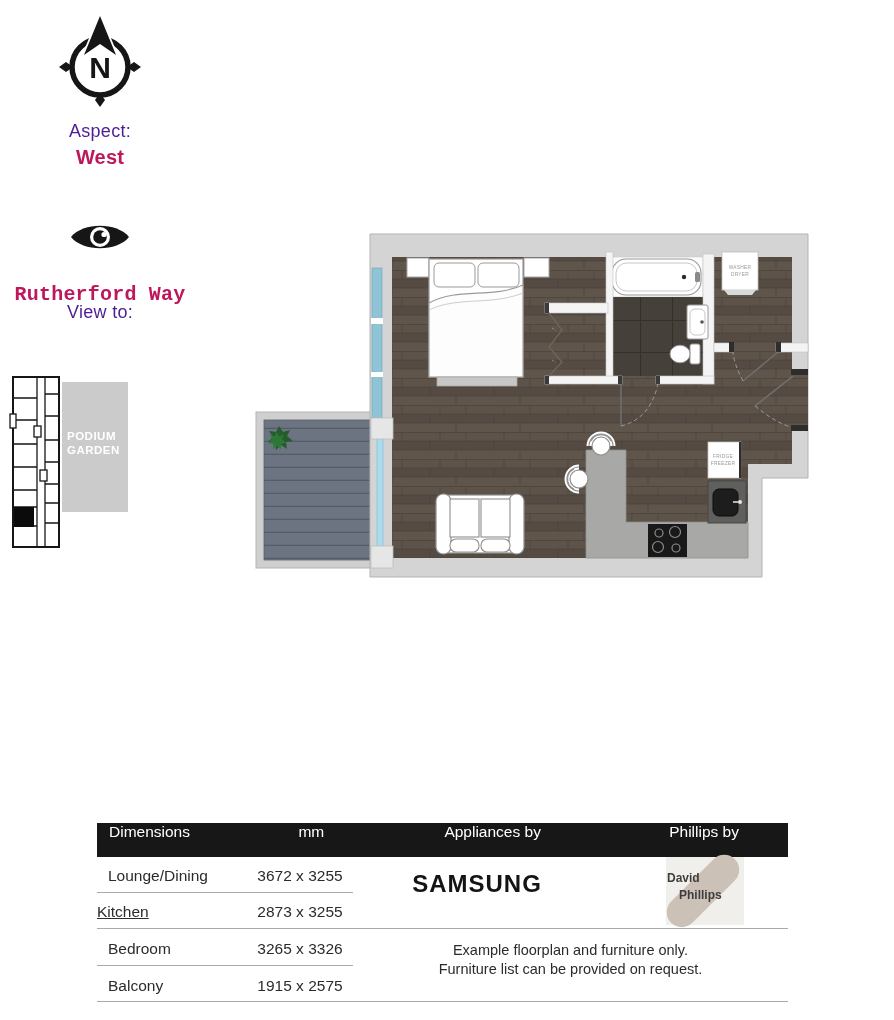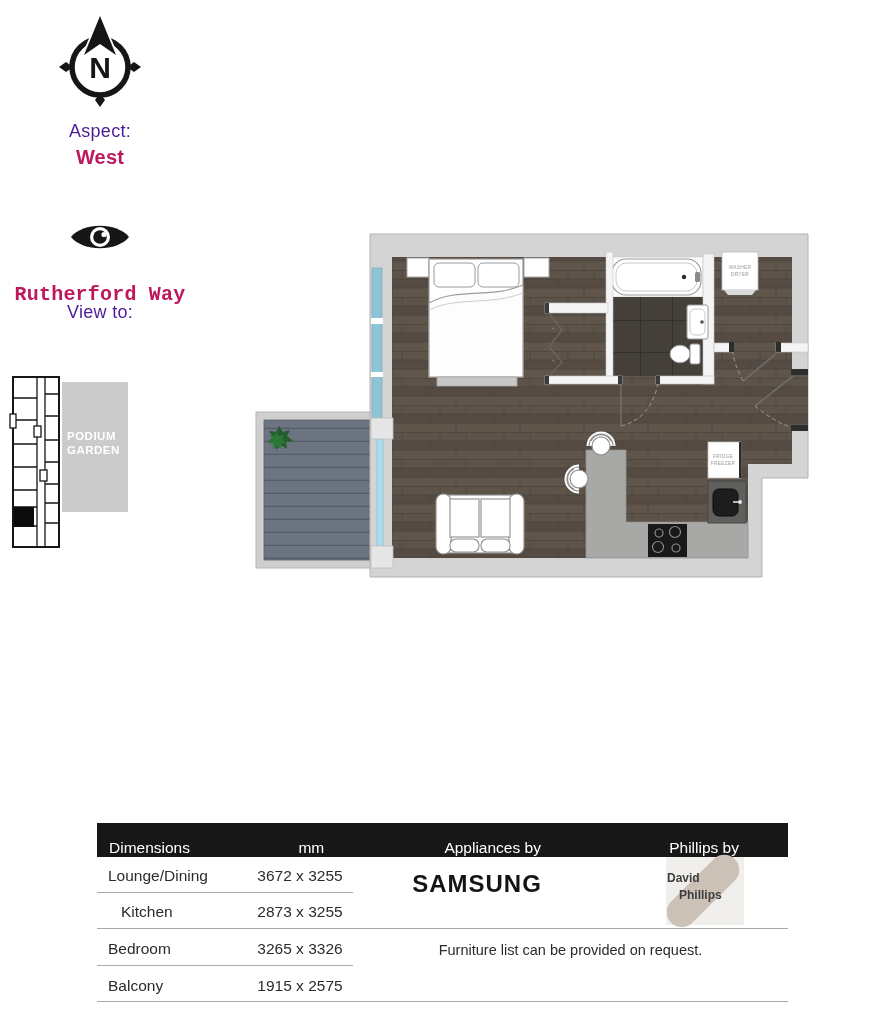--- a/index.html
+++ b/index.html
@@ -13,7 +13,7 @@
   
   #spec-table{left:97px;top:823px;width:691px;height:182px;}
   .thead{position:absolute;left:0;top:0;width:691px;height:34px;background:#171717;
-         display:flex;align-items:flex-end;color:#fff;font-size:15.5px;gap:32px;}
+         display:flex;align-items:flex-start;color:#fff;font-size:15.5px;gap:32px;}
   .th1{width:115px;padding-left:12px;}
   .th2{width:176px;text-align:center;}
   .th3{width:180px;text-align:center;}

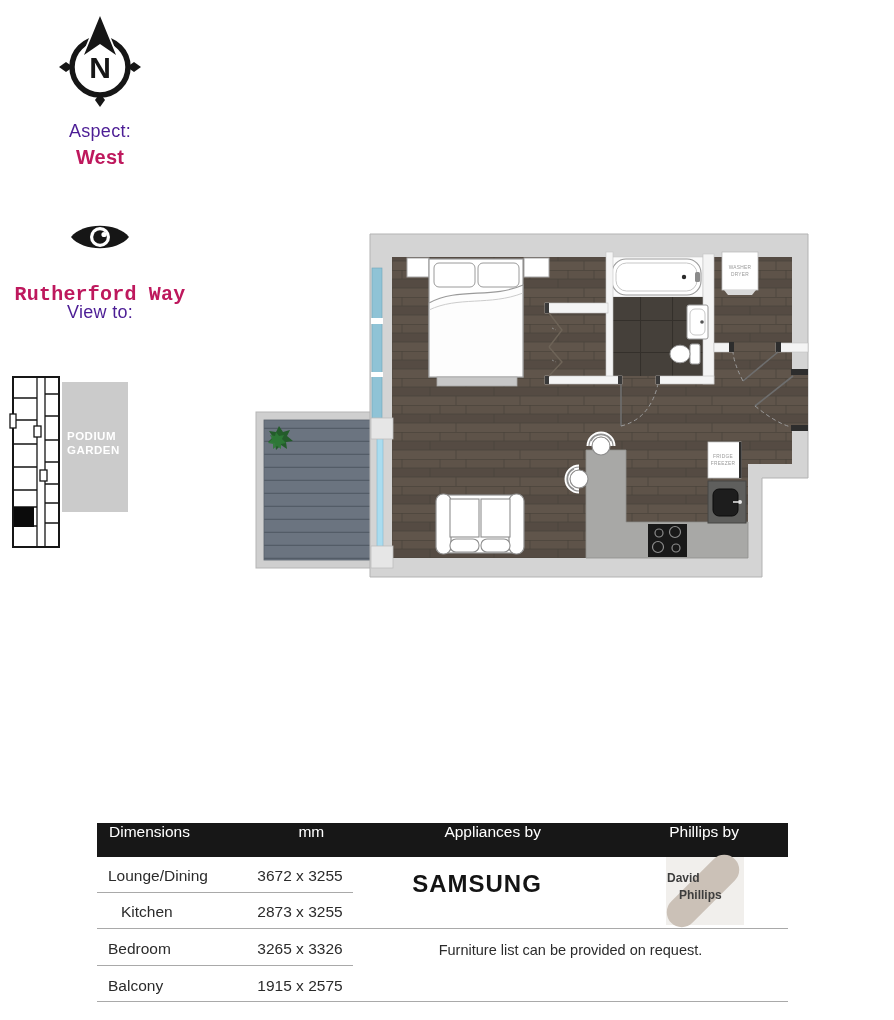--- a/index.html
+++ b/index.html
@@ -253,7 +253,7 @@
 
   <div class="rowtxt" style="left:11px;top:44px;">Lounge/Dining</div>
   <div class="sizetxt" style="top:44px;">3672 x 3255</div>
-  <div class="rowtxt" style="left:24px;top:80px;">Kitchen</div>
+  <div class="rowtxt" style="left:0;top:80px;text-decoration:underline;">Kitchen</div>
   <div class="sizetxt" style="top:80px;">2873 x 3255</div>
   <div class="rowtxt" style="left:11px;top:117px;">Bedroom</div>
   <div class="sizetxt" style="top:117px;">3265 x 3326</div>

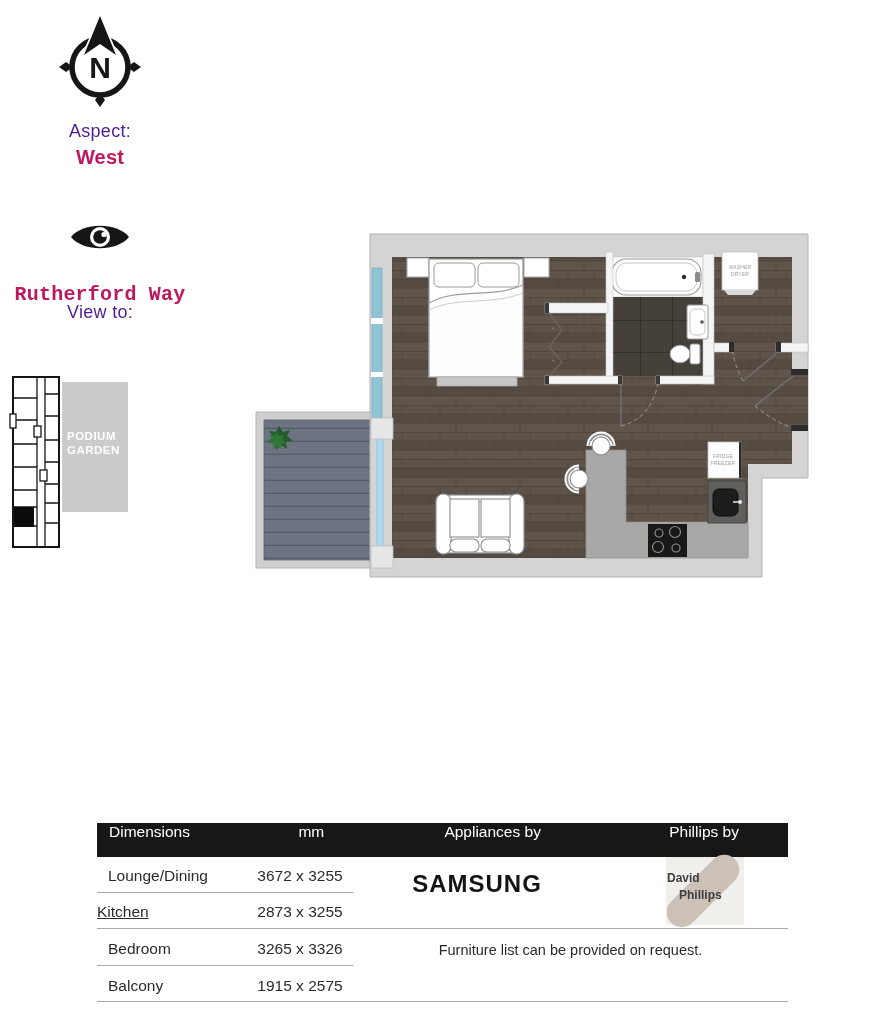--- a/index.html
+++ b/index.html
@@ -268,6 +268,7 @@
   <div class="samsung">SAMSUNG</div>
 
   <div class="note">
+    <div>Example floorplan and furniture only.</div>
     <div>Furniture list can be provided on request.</div>
   </div>
 </div>

